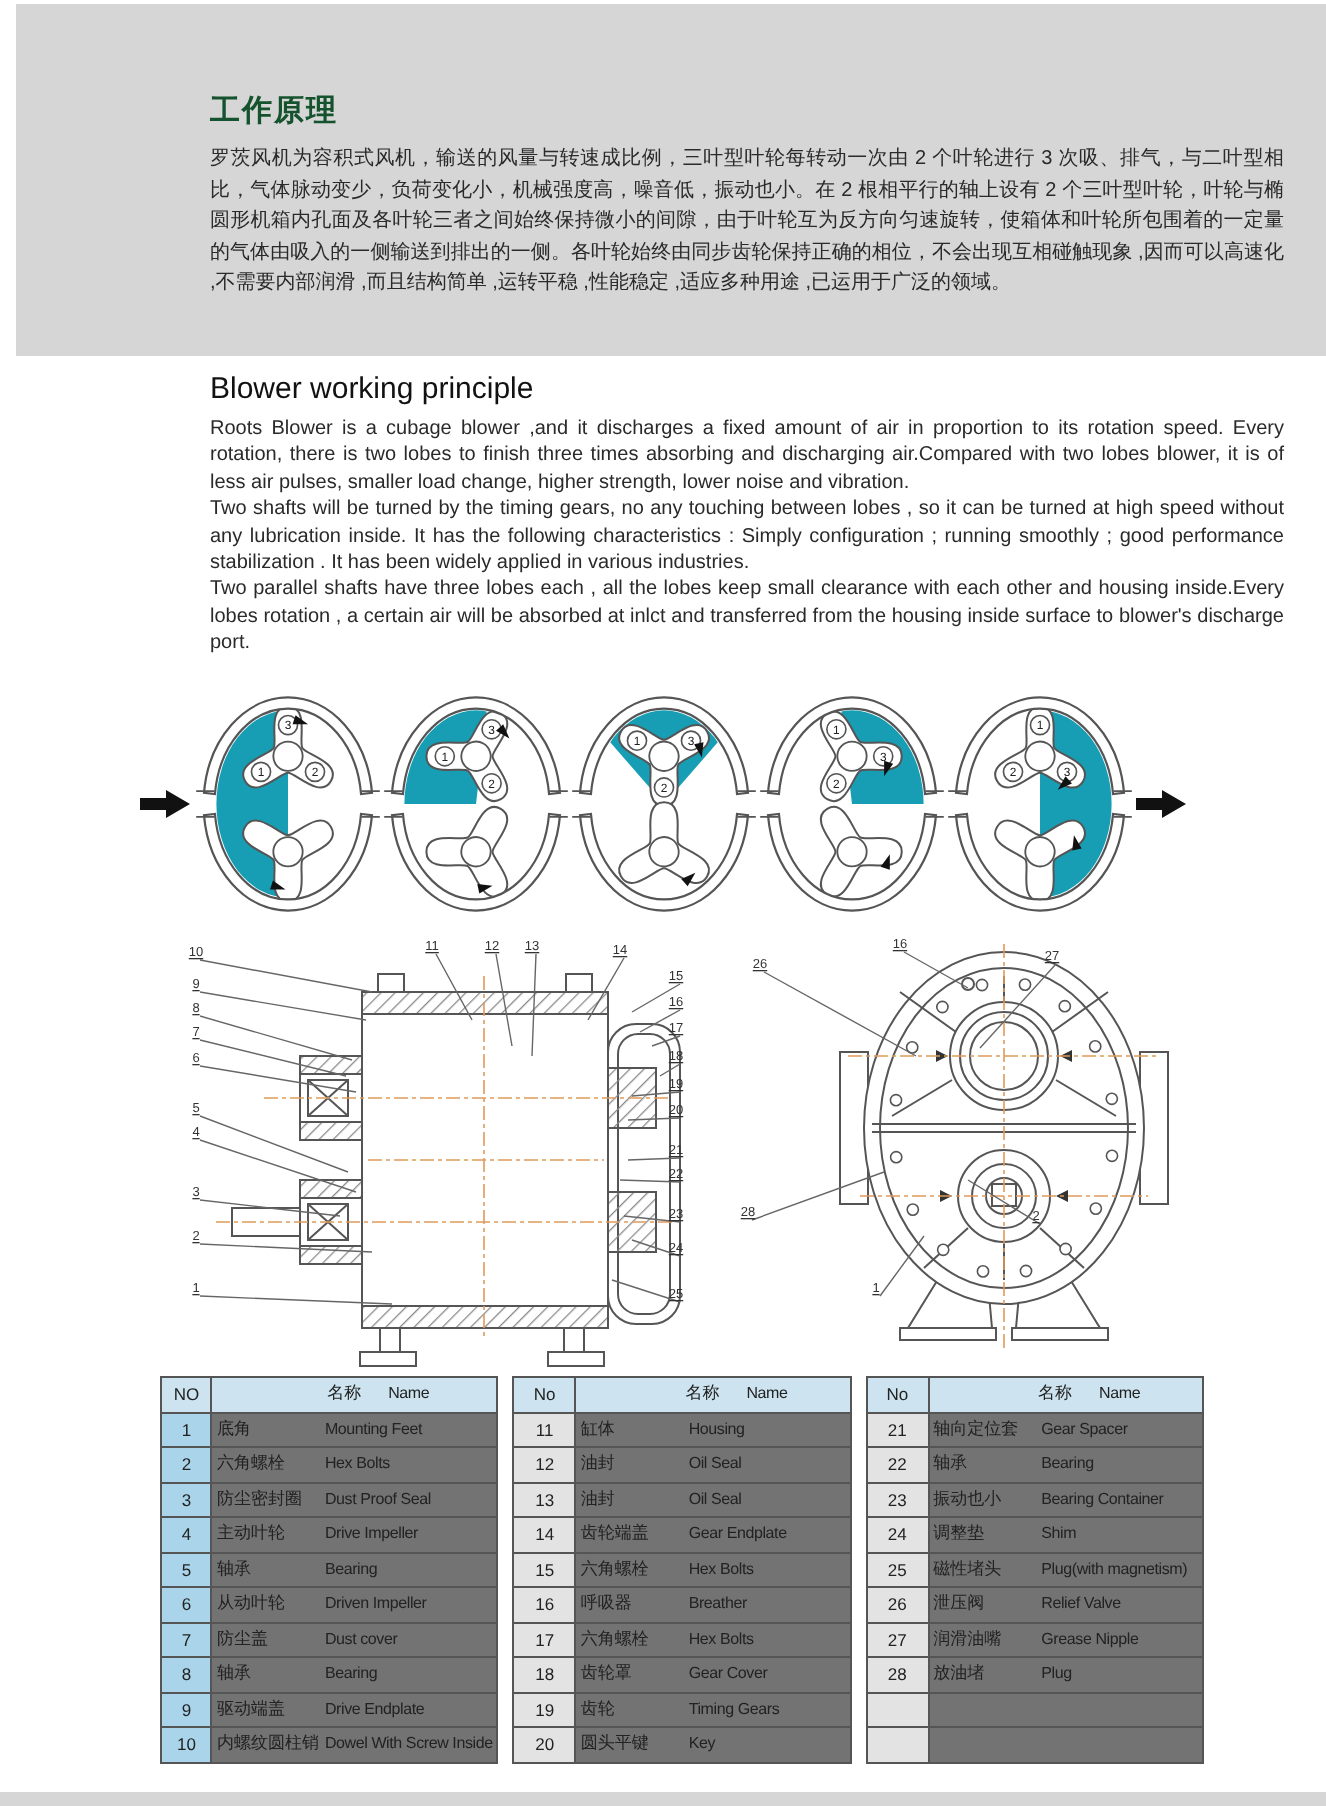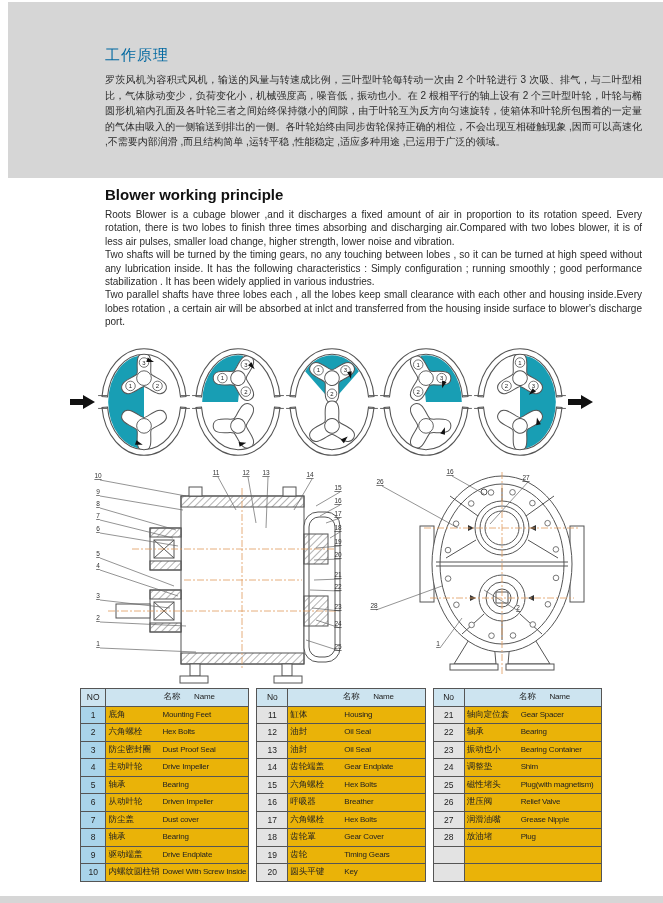--- a/index.html
+++ b/index.html
@@ -7,7 +7,7 @@
         font-family:"Liberation Sans",sans-serif;color:#222;}
   .gray-panel{position:absolute;left:8px;right:0;top:2px;height:176px;background:#d6d6d6;}
   .bottom-strip{position:absolute;left:0;right:0;bottom:0;height:7px;background:#d6d6d6;}
-  .zh-title{position:absolute;left:105px;top:46px;font-size:15px;font-weight:normal;color:#0369a1;letter-spacing:1px;}
+  .zh-title{position:absolute;left:105px;top:46px;font-size:15px;font-weight:bold;color:#14532d;letter-spacing:1px;}
   .zh-body{position:absolute;left:105px;top:72px;width:537px;font-size:10px;line-height:15.5px;
            text-align:justify;color:#2a2a2a;}
   .en-title{position:absolute;left:105px;top:186px;font-size:15px;font-weight:bold;color:#111;}

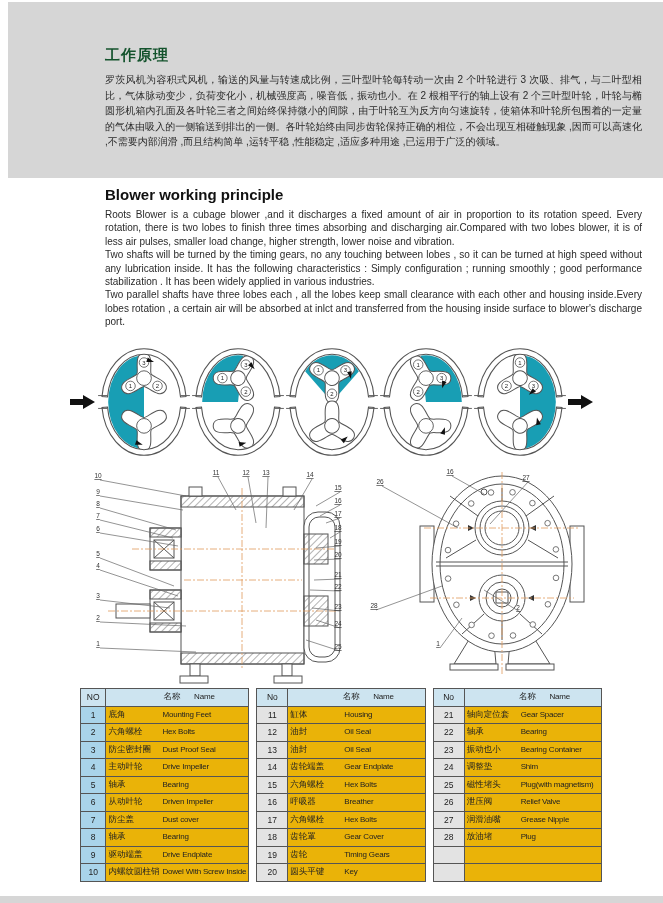--- a/index.html
+++ b/index.html
@@ -10,7 +10,7 @@
   .zh-title{position:absolute;left:105px;top:46px;font-size:15px;font-weight:bold;color:#14532d;letter-spacing:1px;}
   .zh-body{position:absolute;left:105px;top:72px;width:537px;font-size:10px;line-height:15.5px;
            text-align:justify;color:#2a2a2a;}
-  .en-title{position:absolute;left:105px;top:186px;font-size:15px;font-weight:bold;color:#111;}
+  .en-title{position:absolute;left:105px;top:186px;font-size:15px;font-weight:normal;color:#111;}
   .en-body{position:absolute;left:105px;top:208px;width:537px;font-size:10px;line-height:13.4px;
            text-align:justify;color:#2a2a2a;}
   .en-body p{margin:0;}

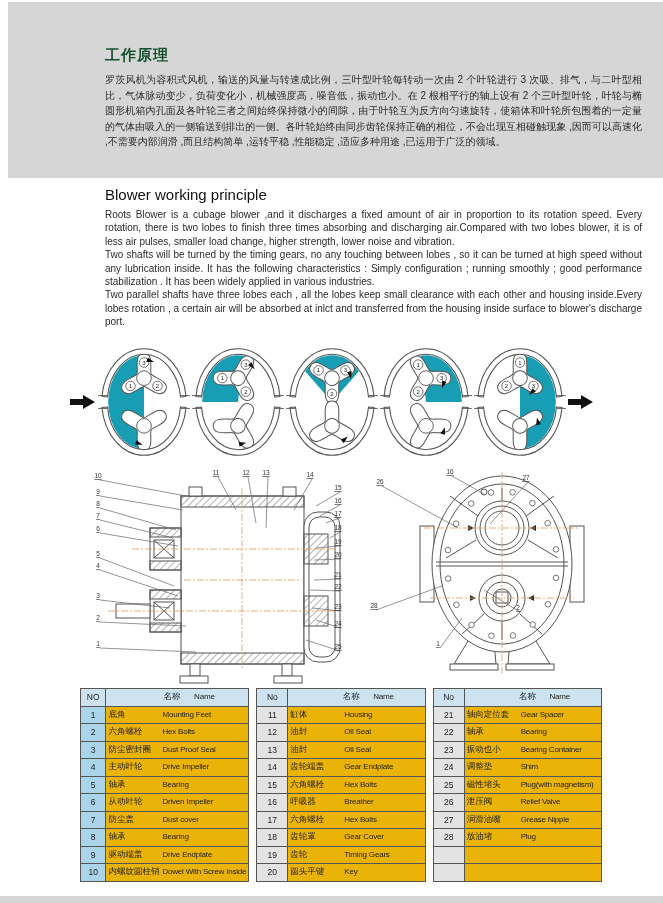--- a/index.html
+++ b/index.html
@@ -20,7 +20,7 @@
   #secview{left:86px;top:466px;}
   #endview{left:366px;top:466px;}
   .tables{position:absolute;left:80px;top:688px;width:522px;display:flex;gap:7px;}
-  table.pt{border-collapse:collapse;flex:1;font-size:8.5px;background:#eab308;border:1px solid #555;table-layout:fixed;}
+  table.pt{border-collapse:collapse;flex:1;font-size:8.5px;background:#737373;border:1px solid #555;table-layout:fixed;}
   table.pt th,table.pt td{border:1px solid #555;height:16.5px;padding:0 2px;font-weight:normal;
           text-align:left;overflow:hidden;white-space:nowrap;}
   table.pt .no{width:26px;text-align:center;}

